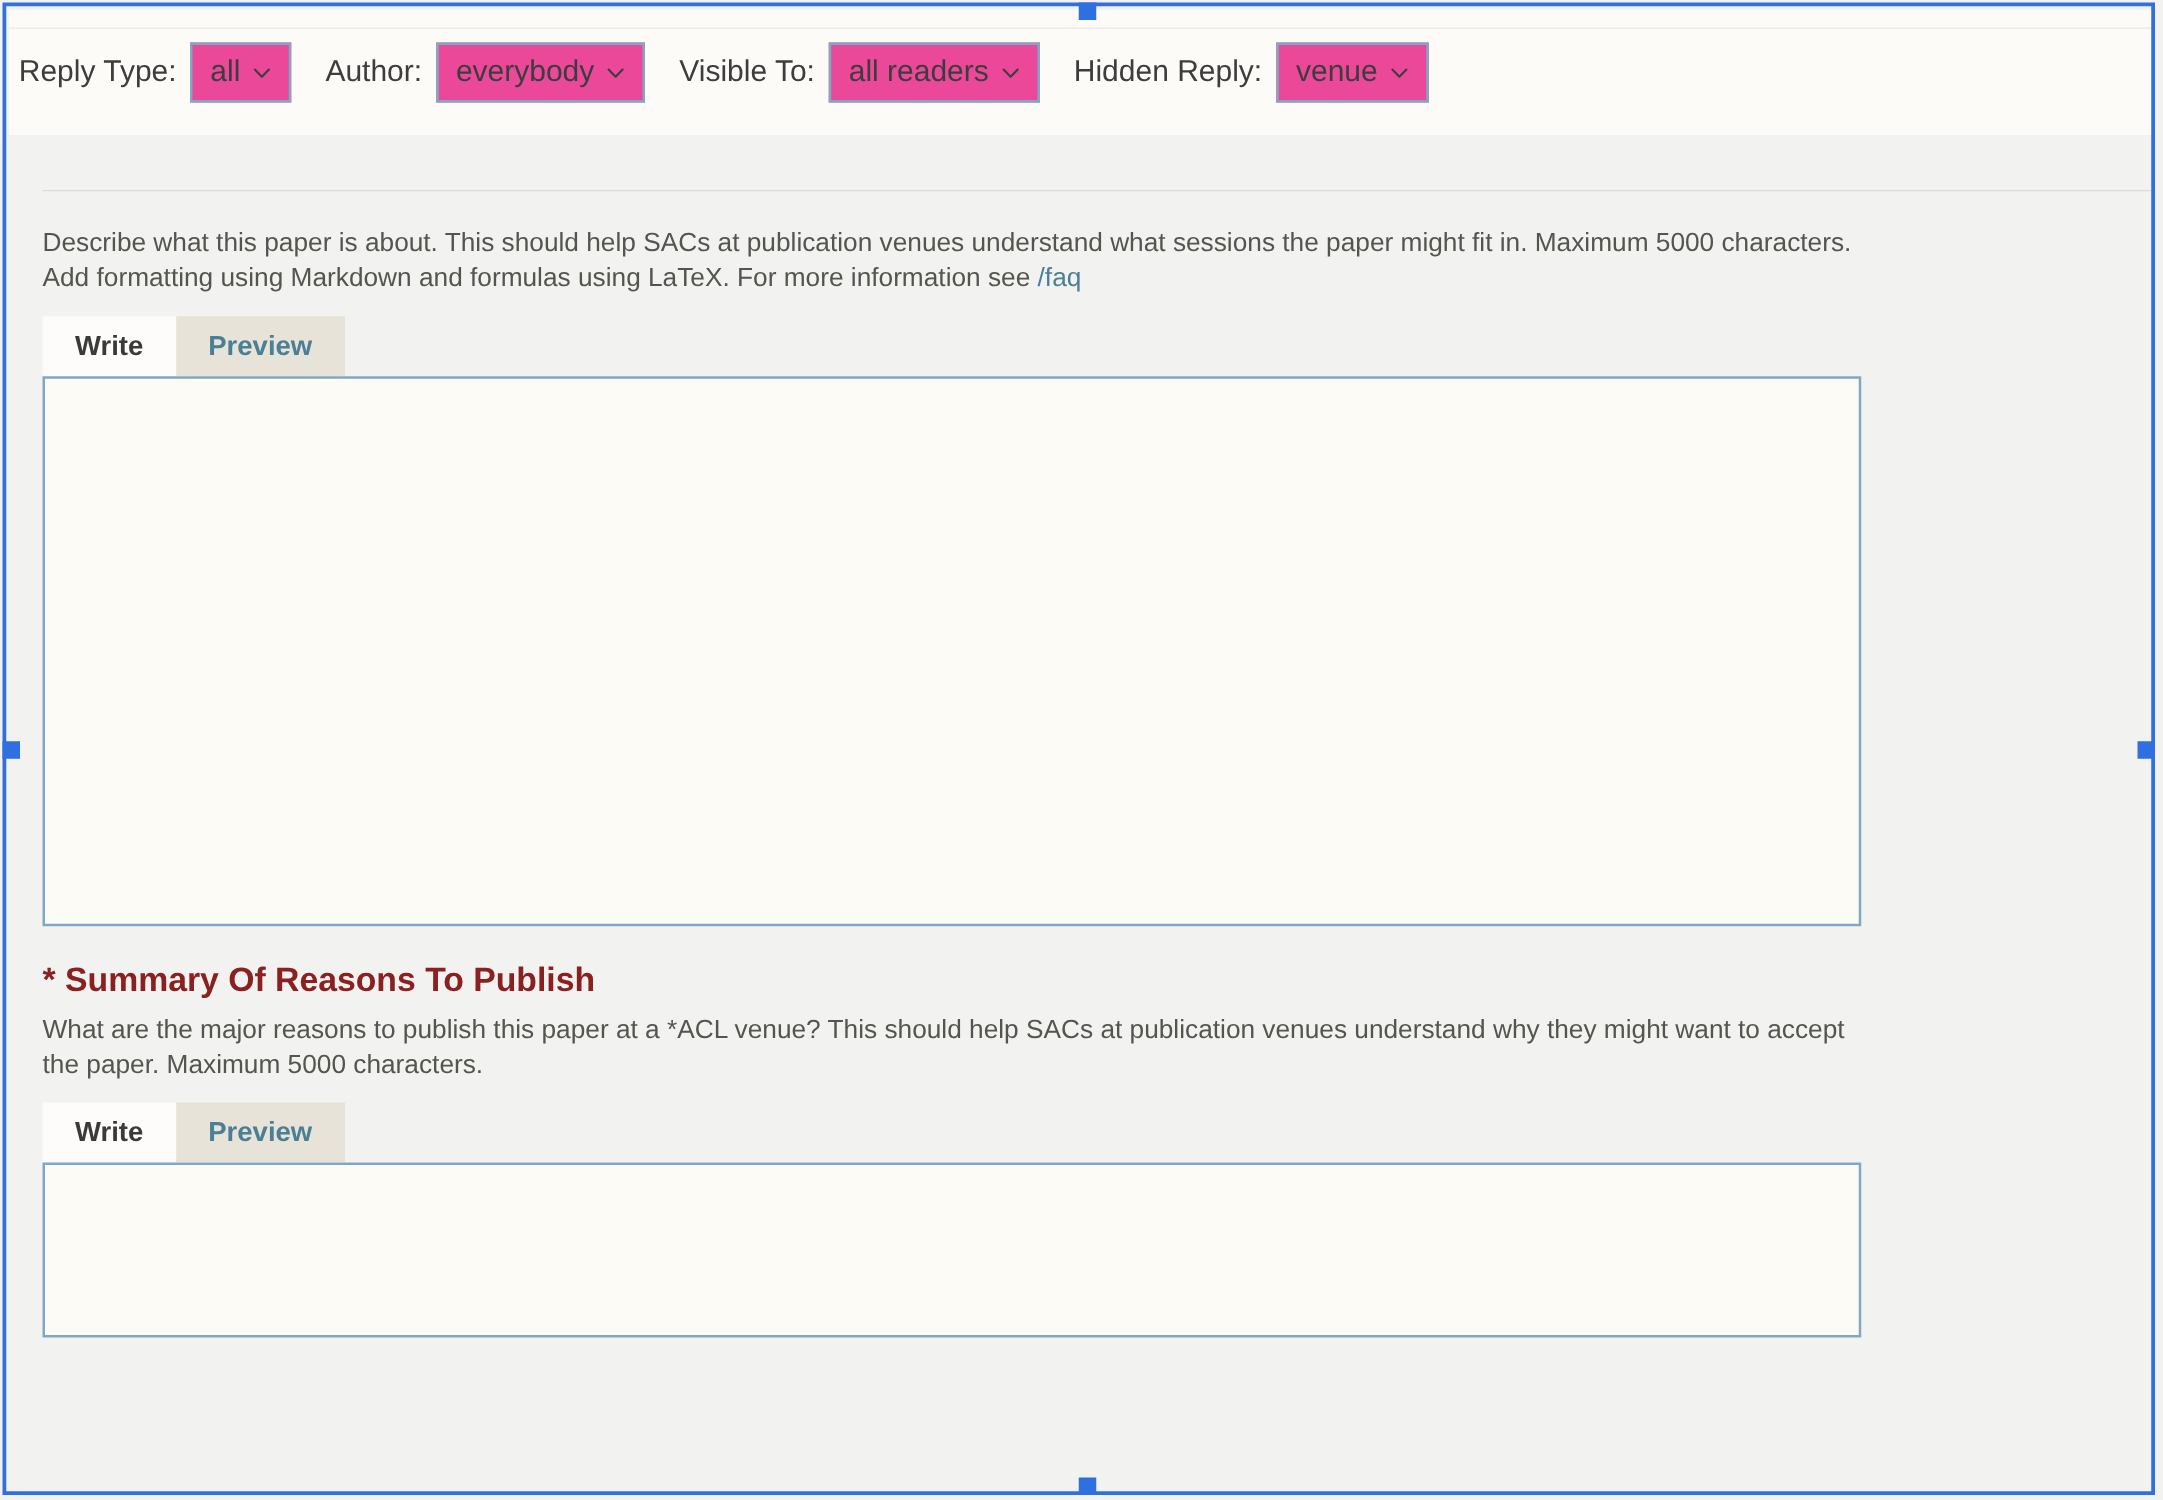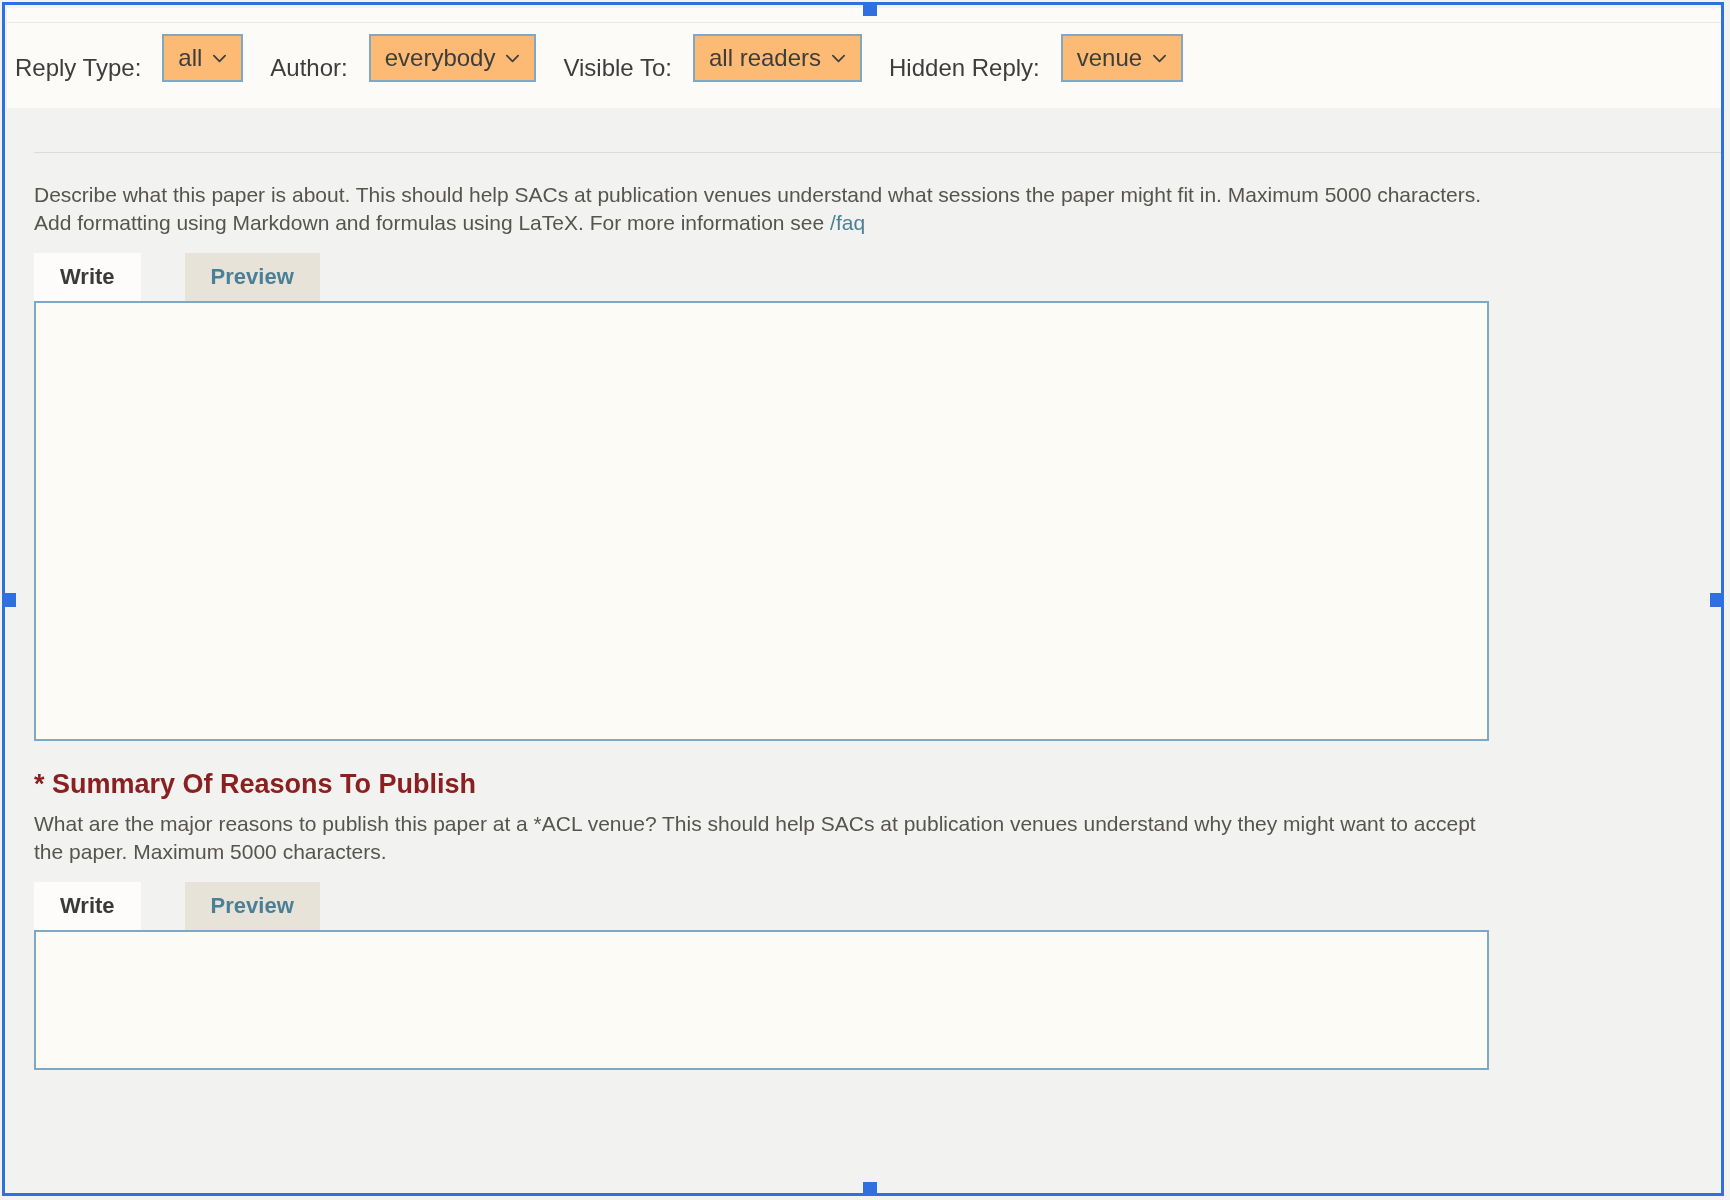--- a/index.html
+++ b/index.html
@@ -60,9 +60,8 @@
   }
   .filter-group {
     display: flex;
-    align-items: flex-end;
+    align-items: center;
     margin-right: 5px;
-    gap: 10px;
   }
   .filter-label {
     font-size: 24px;

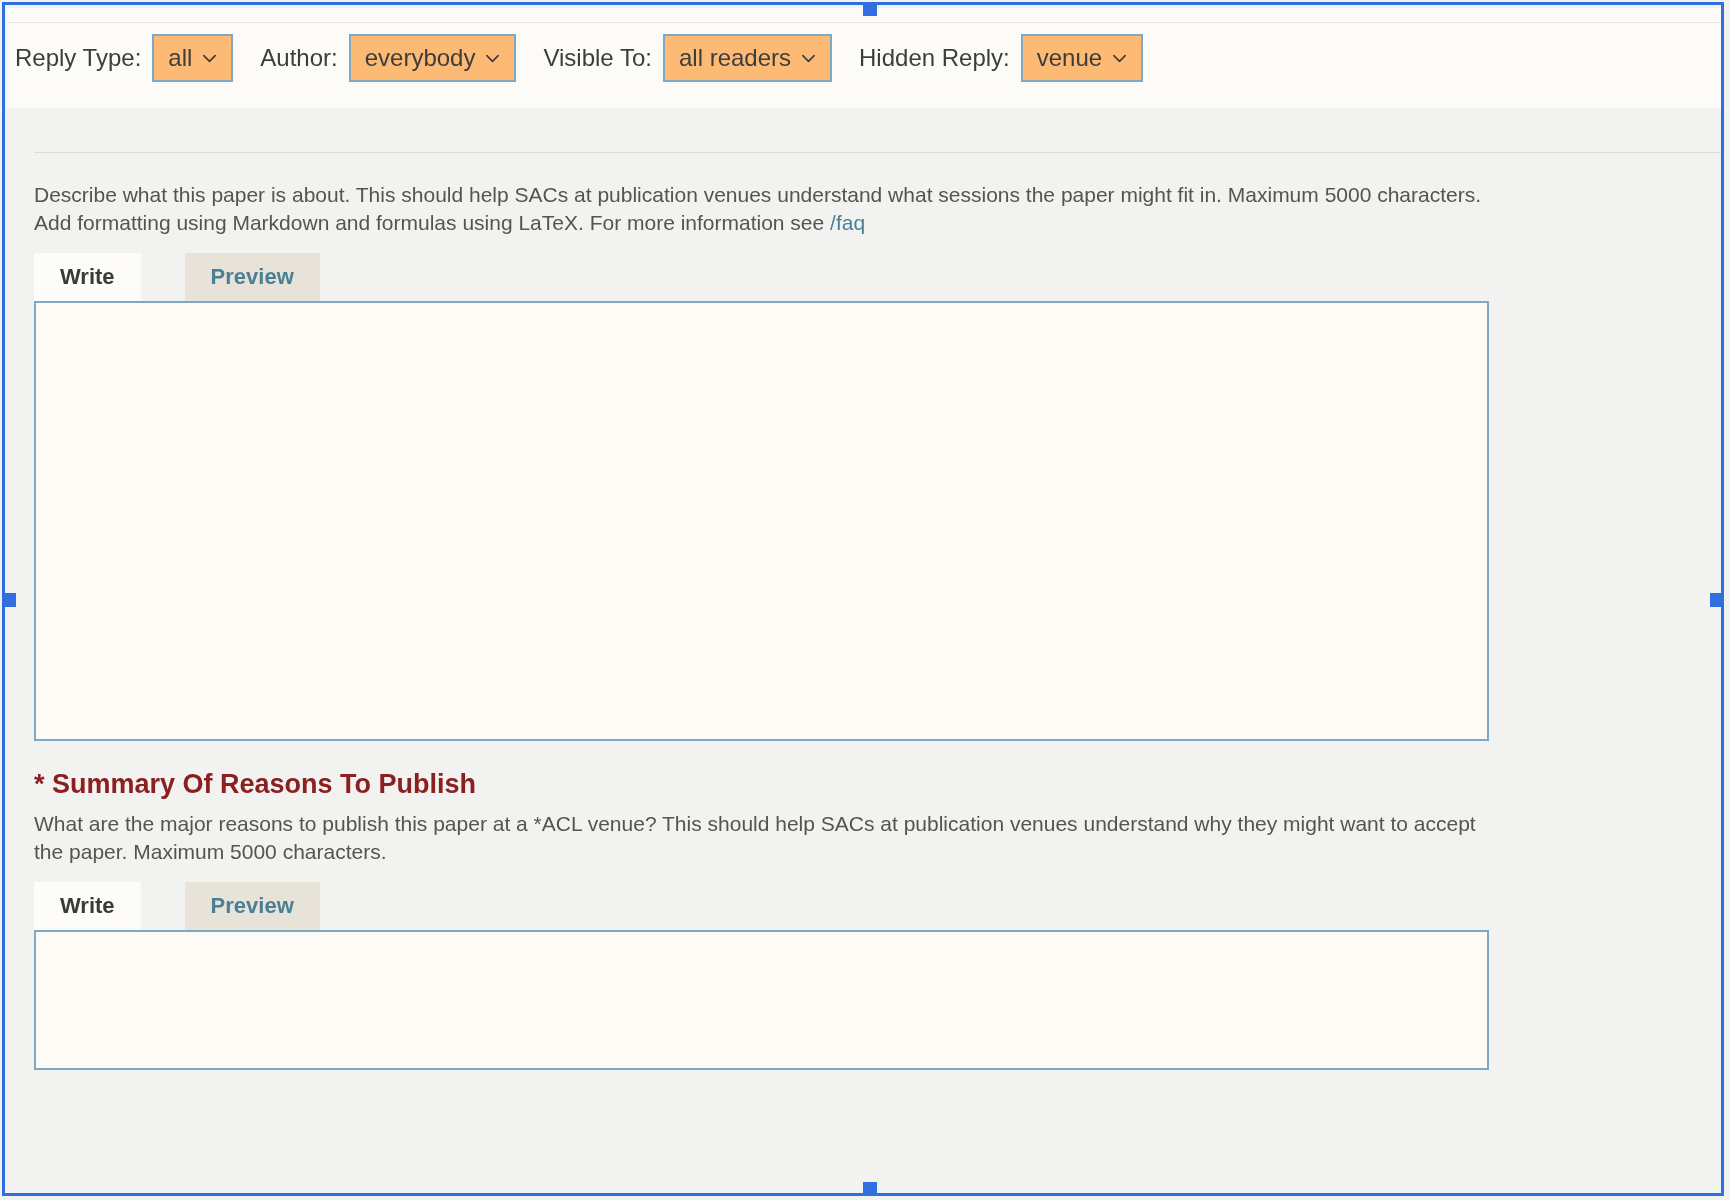--- a/index.html
+++ b/index.html
@@ -75,7 +75,7 @@
     justify-content: center;
     gap: 10px;
     border: 2px solid #7fa8c4;
-    background: #fdba74;
+    background: #ec4899;
     color: #3d3d3d;
     font-size: 24px;
     height: 48px;

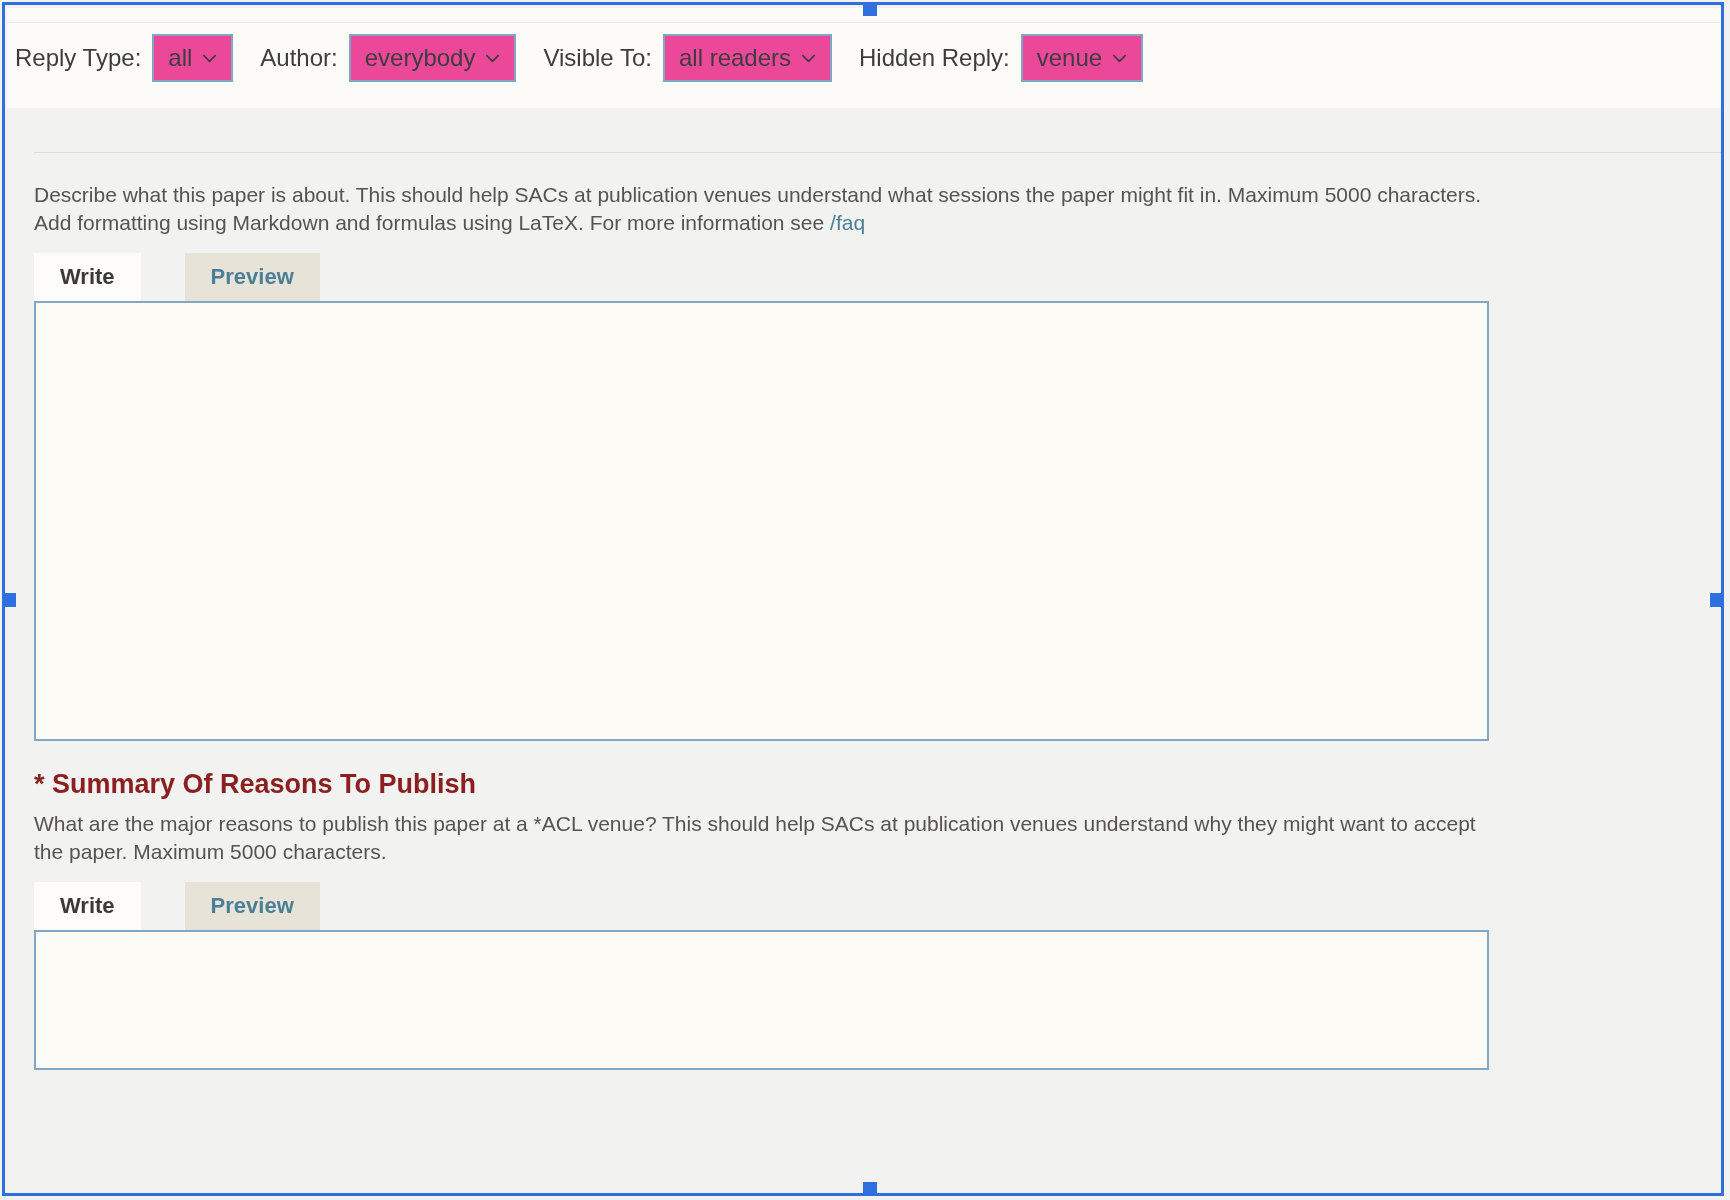--- a/index.html
+++ b/index.html
@@ -151,7 +151,6 @@
     align-items: flex-end;
     height: 48px;
     margin-bottom: 0;
-    gap: 44px;
   }
   .tab {
     font-size: 22px;

